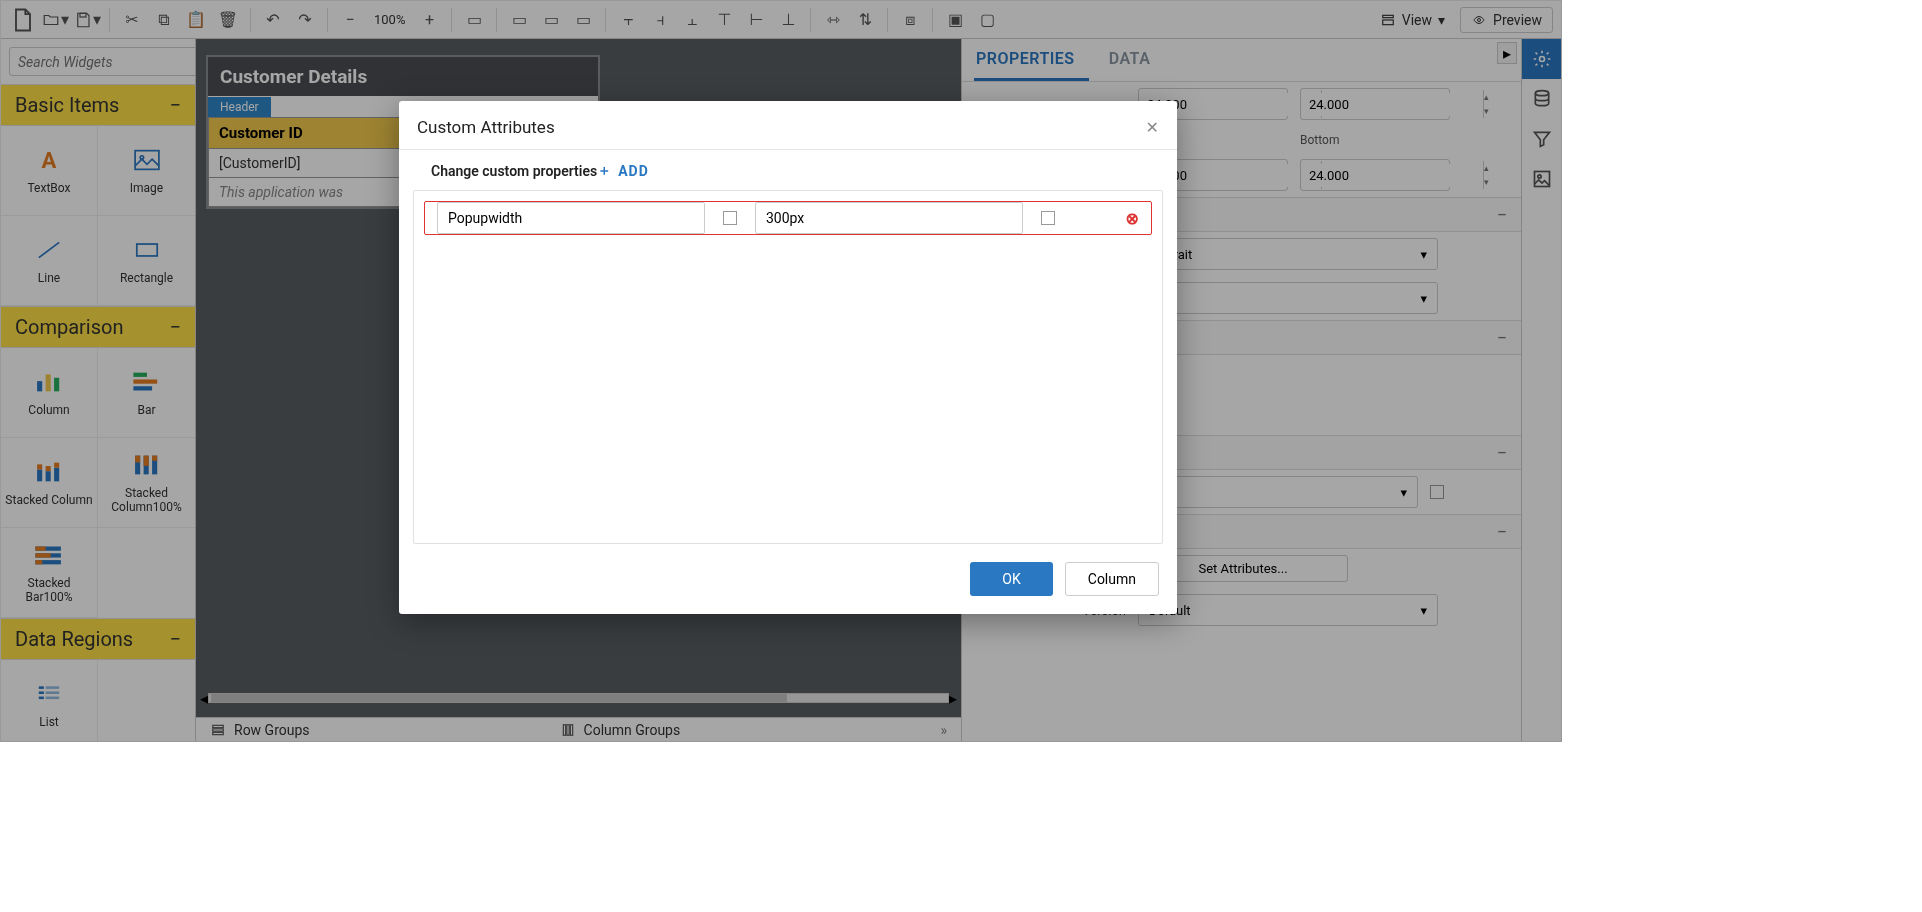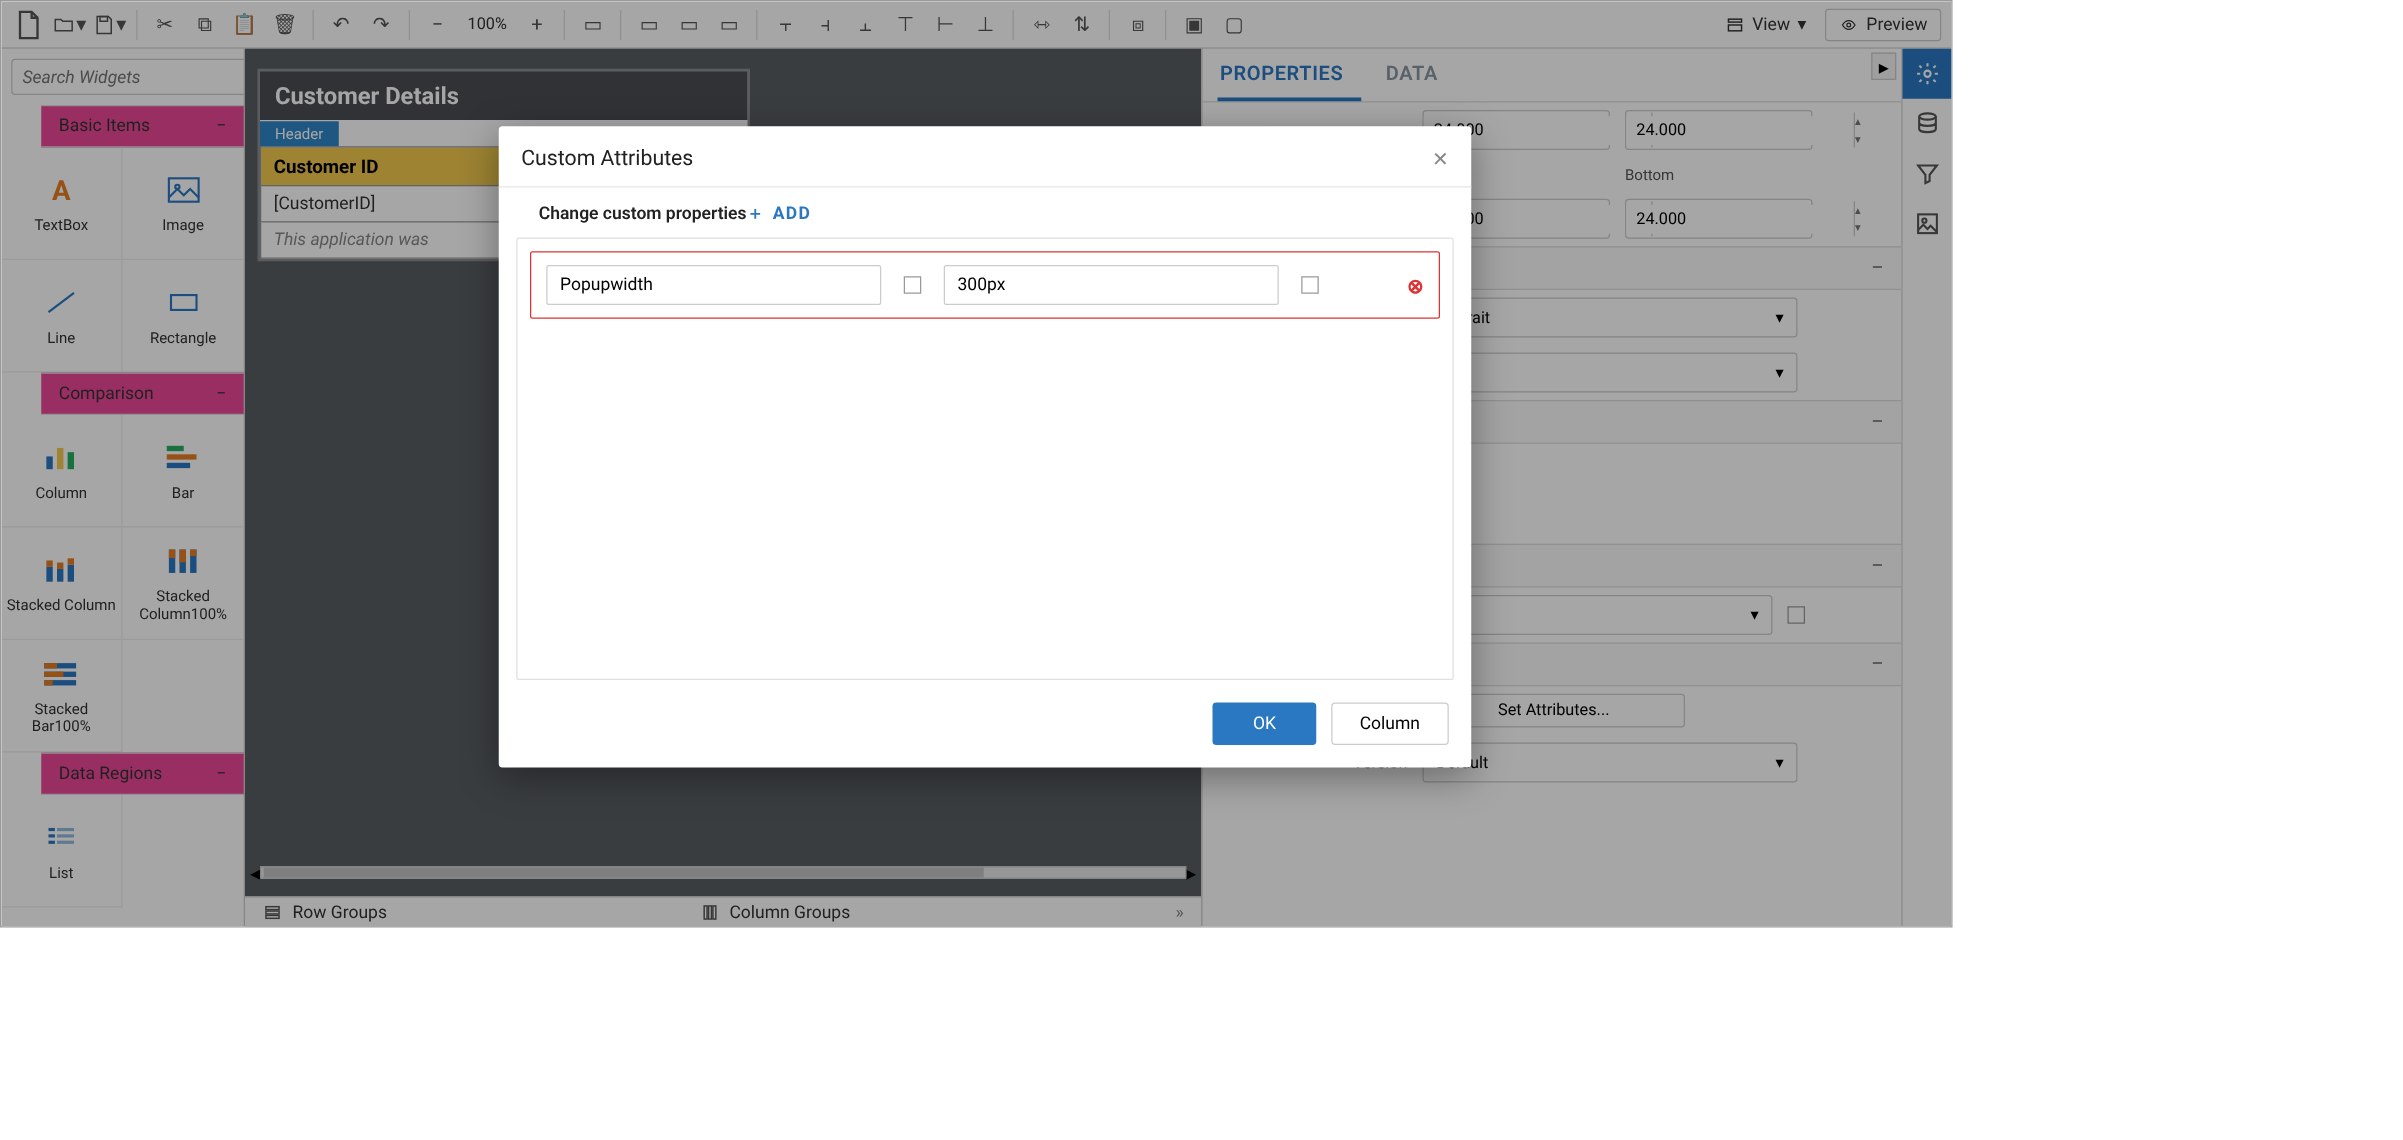--- a/index.html
+++ b/index.html
@@ -22,7 +22,7 @@
   .search-box { flex:1; display:flex; align-items:center; border:1px solid #ccc; border-radius:3px; padding:4px 8px; gap:6px; }
   .search-box input { border:none; outline:none; font-size:14px; font-style:italic; color:#888; flex:1; background:transparent; }
   .collapse-btn { width:24px; height:24px; border:1px solid #ccc; border-radius:3px; display:flex; align-items:center; justify-content:center; }
-  .cat-header { display:flex; justify-content:space-between; align-items:center; padding:8px 14px; border-top:1px solid #e0e0e0; border-bottom:1px solid #e0e0e0; font-size:14px; color:#333; background:#ec4899;margin-left:32px; }
+  .cat-header { display:flex; justify-content:space-between; align-items:center; padding:8px 14px; border-top:1px solid #e0e0e0; border-bottom:1px solid #e0e0e0; font-size:20px; color:#333; background:#fde047; }
   .widget-grid { display:grid; grid-template-columns: 1fr 1fr; }
   .widget-cell { border-right:1px solid #eee; border-bottom:1px solid #eee; height:90px; display:flex; flex-direction:column; align-items:center; justify-content:center; gap:8px; padding:8px 4px; }
   .widget-cell:nth-child(2n){border-right:none;}

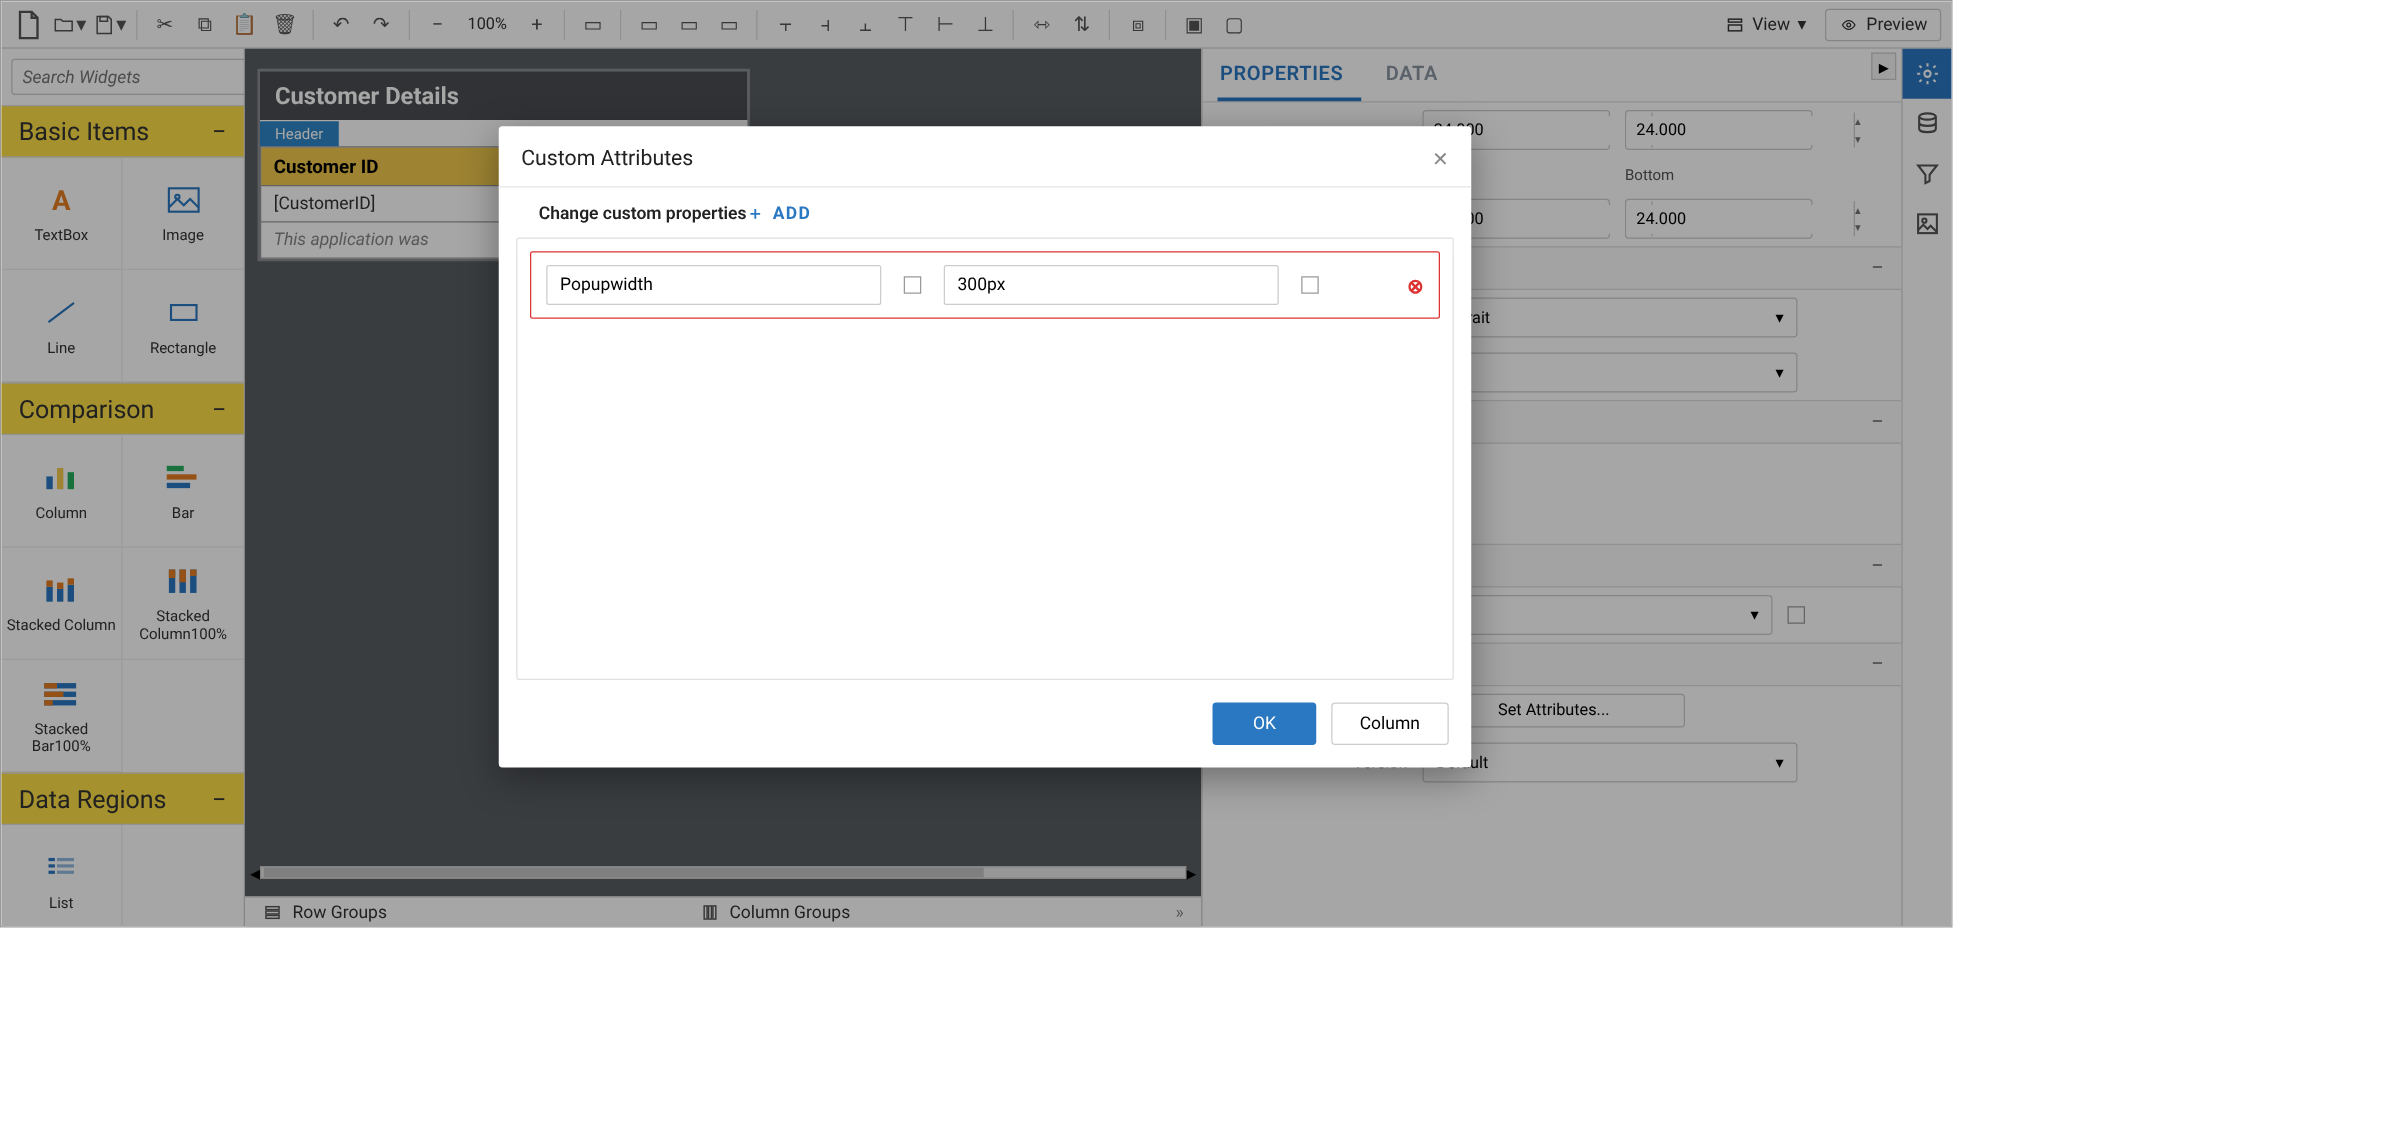--- a/index.html
+++ b/index.html
@@ -72,7 +72,7 @@
   .dlg-sub { display:flex; align-items:center; padding:12px 32px 10px; font-size:14px; font-weight:600; color:#222; }
   .add-btn { color:#2a78c2; font-weight:700; letter-spacing:1px; display:flex; align-items:center; gap:6px; font-size:14px; }
   .attr-box { margin:0 14px; border:1px solid #e0e0e0; border-radius:2px; min-height:354px; padding:10px; }
-  .attr-row { border:1px solid #d33; border-radius:2px; padding:10px 12px; display:flex; align-items:center; gap:18px; }
+  .attr-row { border:1px solid #d33; border-radius:2px; padding:0 12px; display:flex; align-items:center; gap:18px; }
   .attr-row input[type=text] { height:32px; border:1px solid #ccc; border-radius:2px; padding:4px 10px; font-size:14px; }
   .attr-row .key { width:268px; }
   .attr-row .val { width:268px; }

